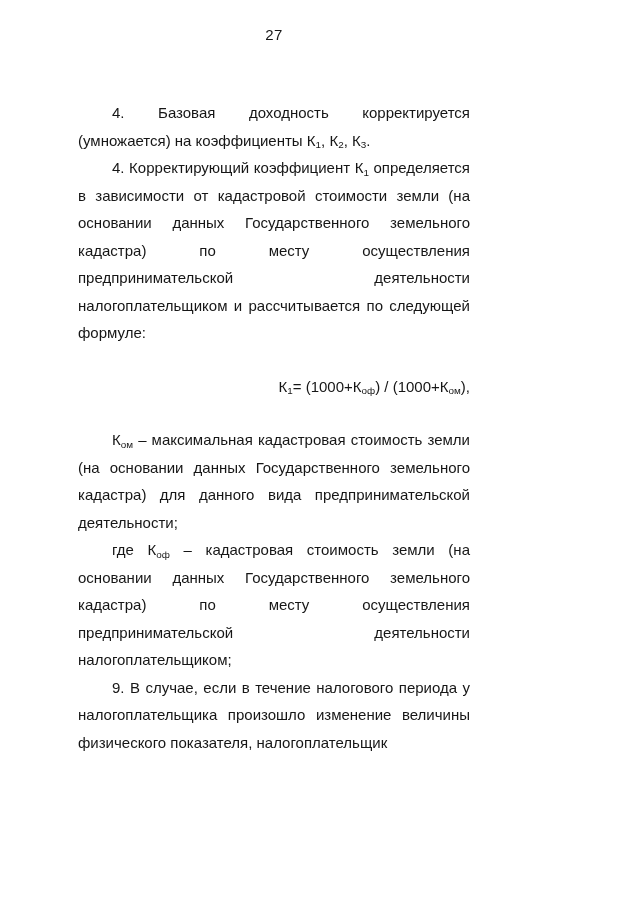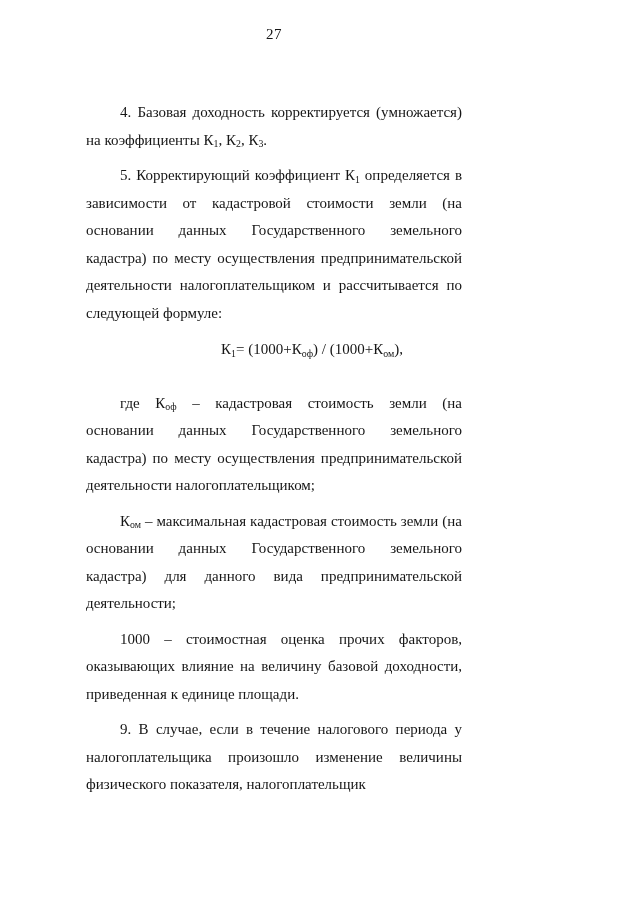--- a/index.html
+++ b/index.html
@@ -14,7 +14,7 @@
     box-sizing: border-box;
     background: #ffffff;
     padding: 26px 66px 28px 78px;
-    font-family: Liberation Serif, serif;
+    font-family: Liberation Sans, sans-serif;
     font-size: 15px;
     color: #161616;
     overflow: hidden;

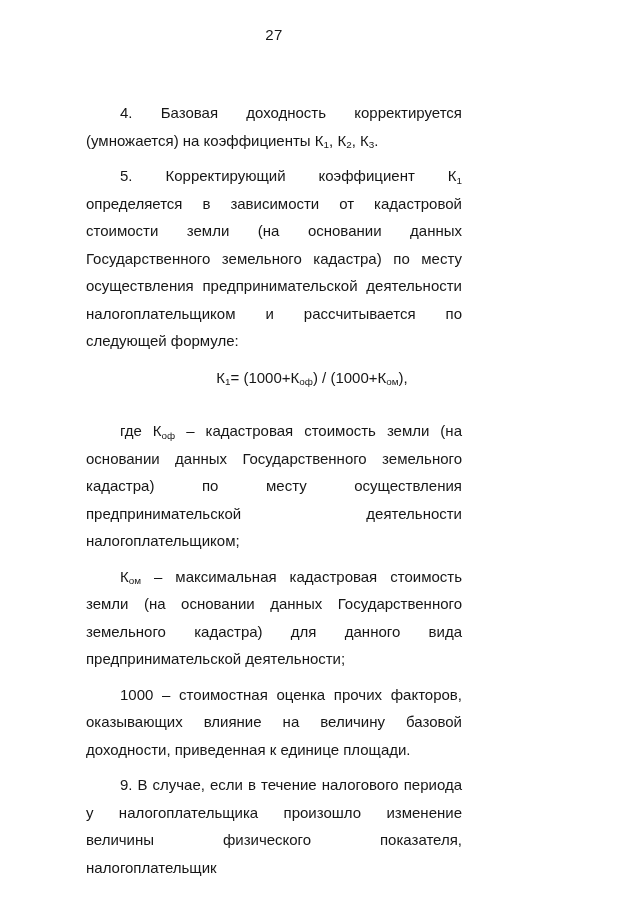--- a/index.html
+++ b/index.html
@@ -28,7 +28,7 @@
     margin-top: 56px;
   }
   .para {
-    margin: 8px;
+    margin: 0;
     text-align: justify;
     text-indent: 34px;
     line-height: 27.5px;

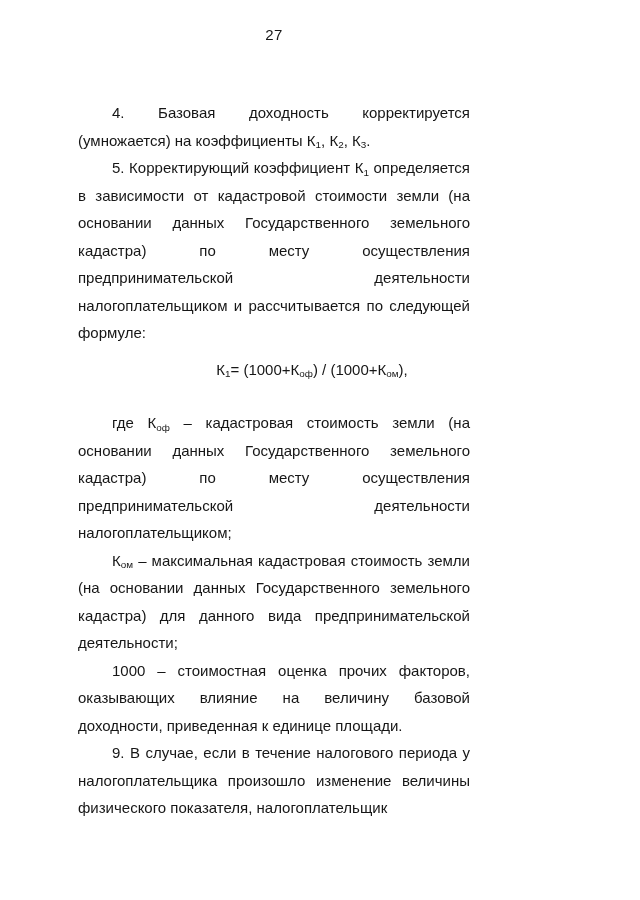--- a/index.html
+++ b/index.html
@@ -53,7 +53,7 @@
   <div class="page-number">27</div>
   <div class="doc-body">
       <p class="para"><span>4. Базовая доходность корректируется (умножается) на коэффициенты К</span><sub>1</sub><span>, К</span><sub>2</sub><span>, К</span><sub>3</sub><span>.</span></p>
-      <p class="para"><span>5. Корректирующий коэффициент К</span><sub>1</sub><span> определяется в зависимости от кадастровой стоимости земли (на основании данных Государственного земельного кадастра) по месту осуществления предпринимательской деятельности налогоплательщиком и рассчитывается  по следующей формуле:</span></p>
+      <p class="para"><span>4. Корректирующий коэффициент К</span><sub>1</sub><span> определяется в зависимости от кадастровой стоимости земли (на основании данных Государственного земельного кадастра) по месту осуществления предпринимательской деятельности налогоплательщиком и рассчитывается  по следующей формуле:</span></p>
       <p class="para formula"><span>К</span><sub>1</sub><span>= (1000+К</span><sub>оф</sub><span>) / (1000+К</span><sub>ом</sub><span>),</span></p>
       <p class="para"><span>где К</span><sub>оф</sub><span> – кадастровая стоимость земли (на основании данных Государственного земельного кадастра) по месту осуществления предпринимательской деятельности налогоплательщиком;</span></p>
       <p class="para"><span>К</span><sub>ом</sub><span> – максимальная кадастровая стоимость земли (на основании данных Государственного земельного кадастра) для данного вида предпринимательской деятельности;</span></p>

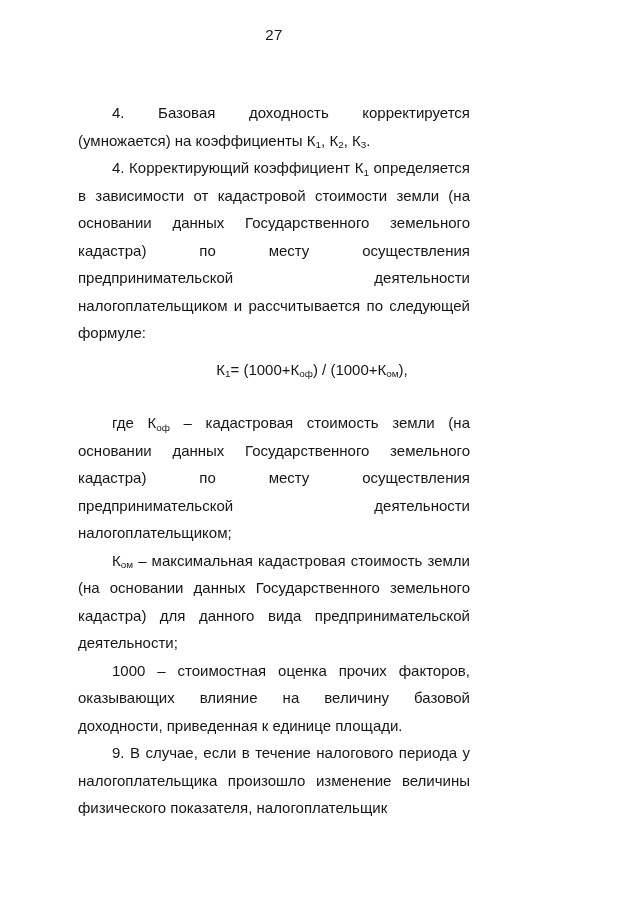--- a/index.html
+++ b/index.html
@@ -34,9 +34,9 @@
     line-height: 27.5px;
   }
   .para.formula {
-    text-align: center;
+    text-align: right;
     text-indent: 0;
-    margin: 9px 0 26px 76px;
+    margin: 26px 0 26px 76px;
   }
   sub {
     font-size: 0.66em;

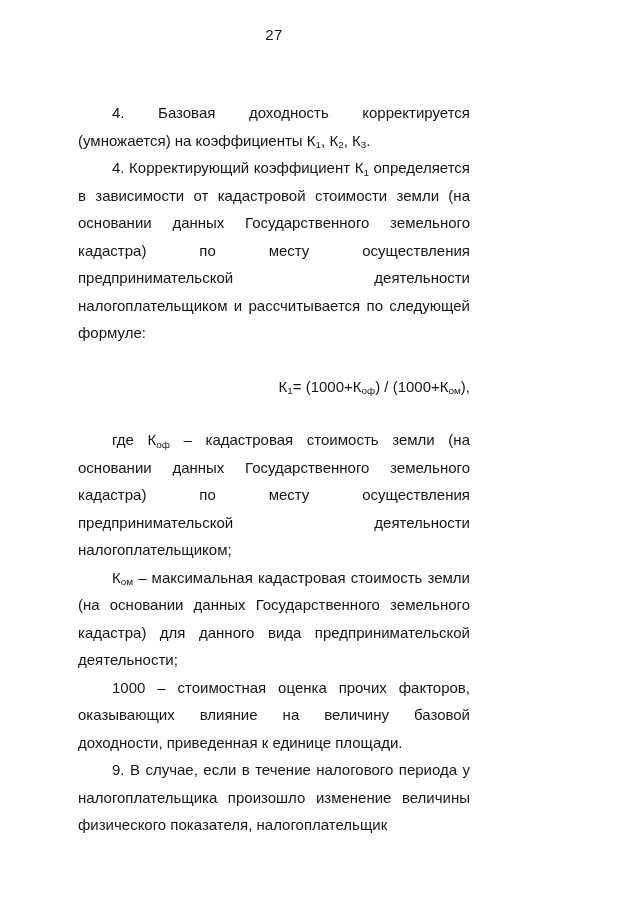--- a/index.html
+++ b/index.html
@@ -55,8 +55,8 @@
       <p class="para"><span>4. Базовая доходность корректируется (умножается) на коэффициенты К</span><sub>1</sub><span>, К</span><sub>2</sub><span>, К</span><sub>3</sub><span>.</span></p>
       <p class="para"><span>4. Корректирующий коэффициент К</span><sub>1</sub><span> определяется в зависимости от кадастровой стоимости земли (на основании данных Государственного земельного кадастра) по месту осуществления предпринимательской деятельности налогоплательщиком и рассчитывается  по следующей формуле:</span></p>
       <p class="para formula"><span>К</span><sub>1</sub><span>= (1000+К</span><sub>оф</sub><span>) / (1000+К</span><sub>ом</sub><span>),</span></p>
+      <p class="para"><span>К</span><sub>ом</sub><span> – максимальная кадастровая стоимость земли (на основании данных Государственного земельного кадастра) для данного вида предпринимательской деятельности;</span></p>
       <p class="para"><span>где К</span><sub>оф</sub><span> – кадастровая стоимость земли (на основании данных Государственного земельного кадастра) по месту осуществления предпринимательской деятельности налогоплательщиком;</span></p>
-      <p class="para"><span>К</span><sub>ом</sub><span> – максимальная кадастровая стоимость земли (на основании данных Государственного земельного кадастра) для данного вида предпринимательской деятельности;</span></p>
       <p class="para"><span>1000 – стоимостная оценка прочих факторов, оказывающих влияние на величину базовой доходности, приведенная к единице площади.</span></p>
       <p class="para"><span>9. В случае, если в течение налогового периода у налогоплательщика произошло изменение величины физического показателя, налогоплательщик</span></p>
     </div>

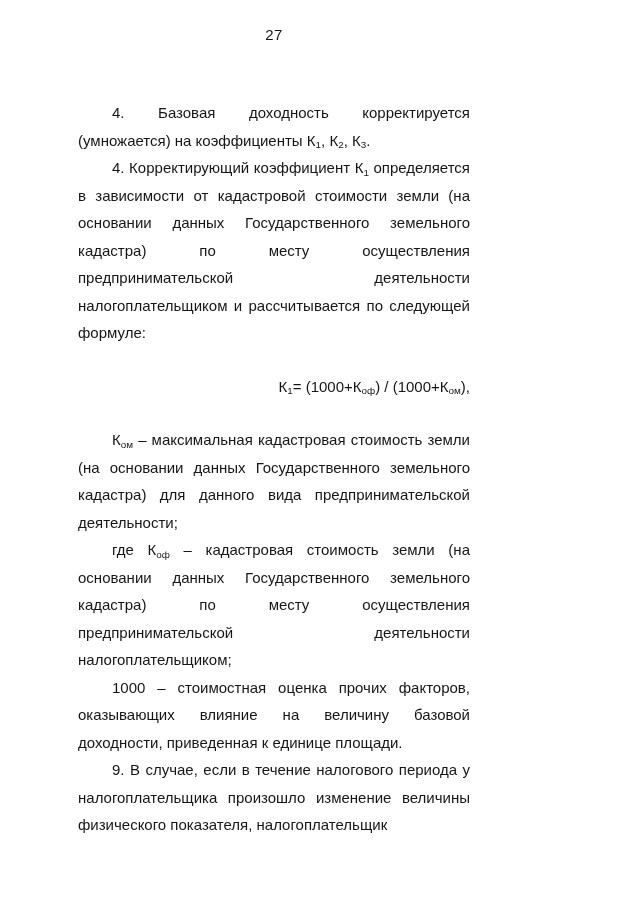--- a/index.html
+++ b/index.html
@@ -57,7 +57,6 @@
       <p class="para formula"><span>К</span><sub>1</sub><span>= (1000+К</span><sub>оф</sub><span>) / (1000+К</span><sub>ом</sub><span>),</span></p>
       <p class="para"><span>К</span><sub>ом</sub><span> – максимальная кадастровая стоимость земли (на основании данных Государственного земельного кадастра) для данного вида предпринимательской деятельности;</span></p>
       <p class="para"><span>где К</span><sub>оф</sub><span> – кадастровая стоимость земли (на основании данных Государственного земельного кадастра) по месту осуществления предпринимательской деятельности налогоплательщиком;</span></p>
-      <p class="para"><span>1000 – стоимостная оценка прочих факторов, оказывающих влияние на величину базовой доходности, приведенная к единице площади.</span></p>
       <p class="para"><span>9. В случае, если в течение налогового периода у налогоплательщика произошло изменение величины физического показателя, налогоплательщик</span></p>
     </div>
 </div>

